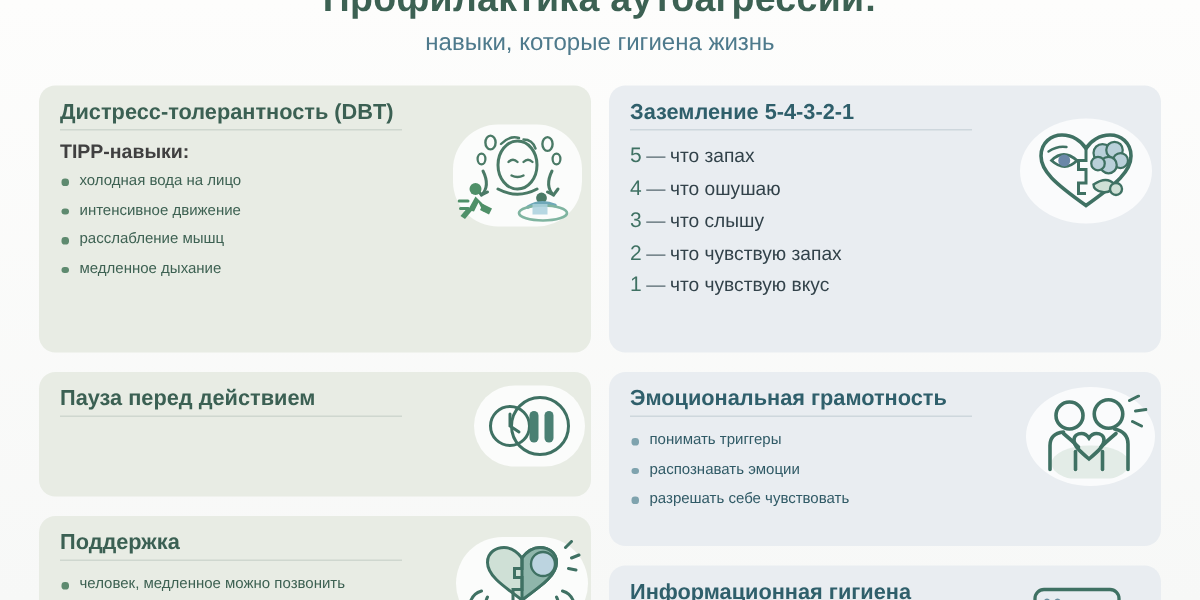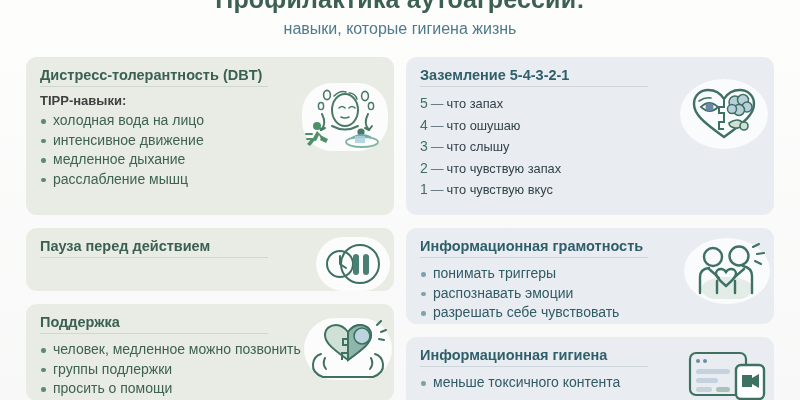--- a/index.html
+++ b/index.html
@@ -48,7 +48,7 @@
 
   .card {
     border-radius: 11px;
-    padding: 10px 14px 1px 14px;
+    padding: 10px 14px 21px 14px;
     margin-bottom: 13px;
     position: relative;
     overflow: hidden;

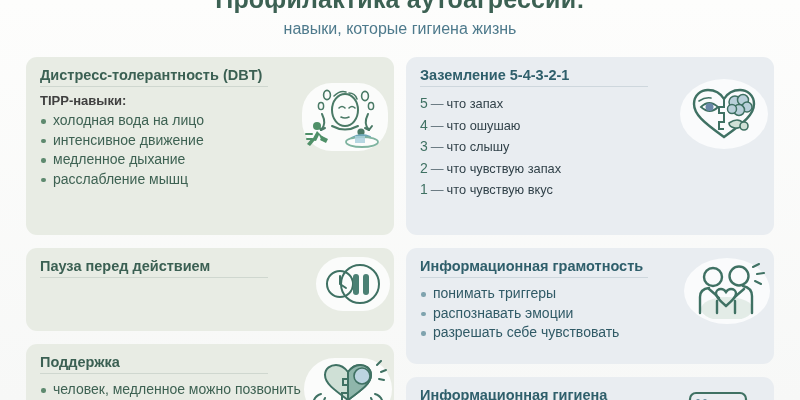--- a/index.html
+++ b/index.html
@@ -89,7 +89,7 @@
     margin: 0; padding: 0;
   }
   ul.bullets li {
-    font-size: 14px;
+    font-size: 10px;
     line-height: 19.5px;
     padding-left: 13px;
     position: relative;

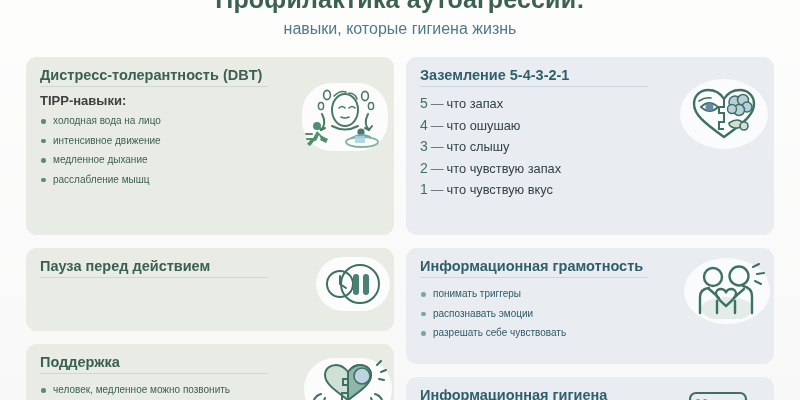--- a/index.html
+++ b/index.html
@@ -164,8 +164,8 @@
       <ul class="bullets">
         <li>холодная вода на лицо</li>
         <li>интенсивное движение</li>
+        <li>расслабление мышц</li>
         <li>медленное дыхание</li>
-        <li>расслабление мышц</li>
       </ul>
 
       <div class="badge" style="width:86px;height:68px;right:6px;top:26px;border-radius:30px;">

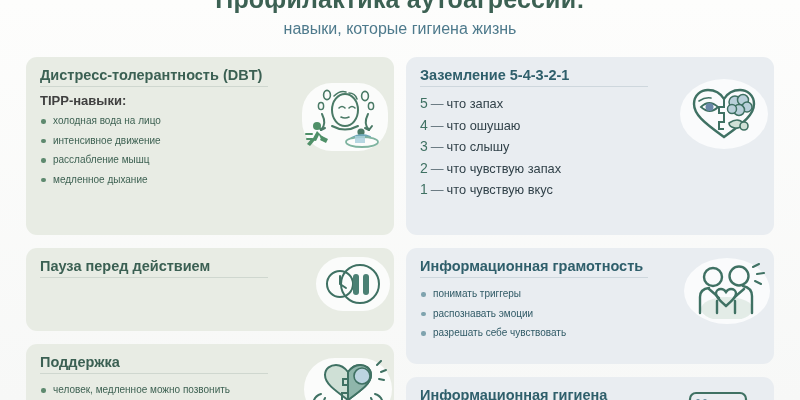--- a/index.html
+++ b/index.html
@@ -291,7 +291,7 @@
     </div>
 
     <div class="card blue" style="height:85px;">
-      <div class="card-head">Информационная грамотность</div>
+      <div class="card-head">Эмоциональная грамотность</div>
       <div class="divider"></div>
       <ul class="bullets">
         <li>понимать триггеры</li>

